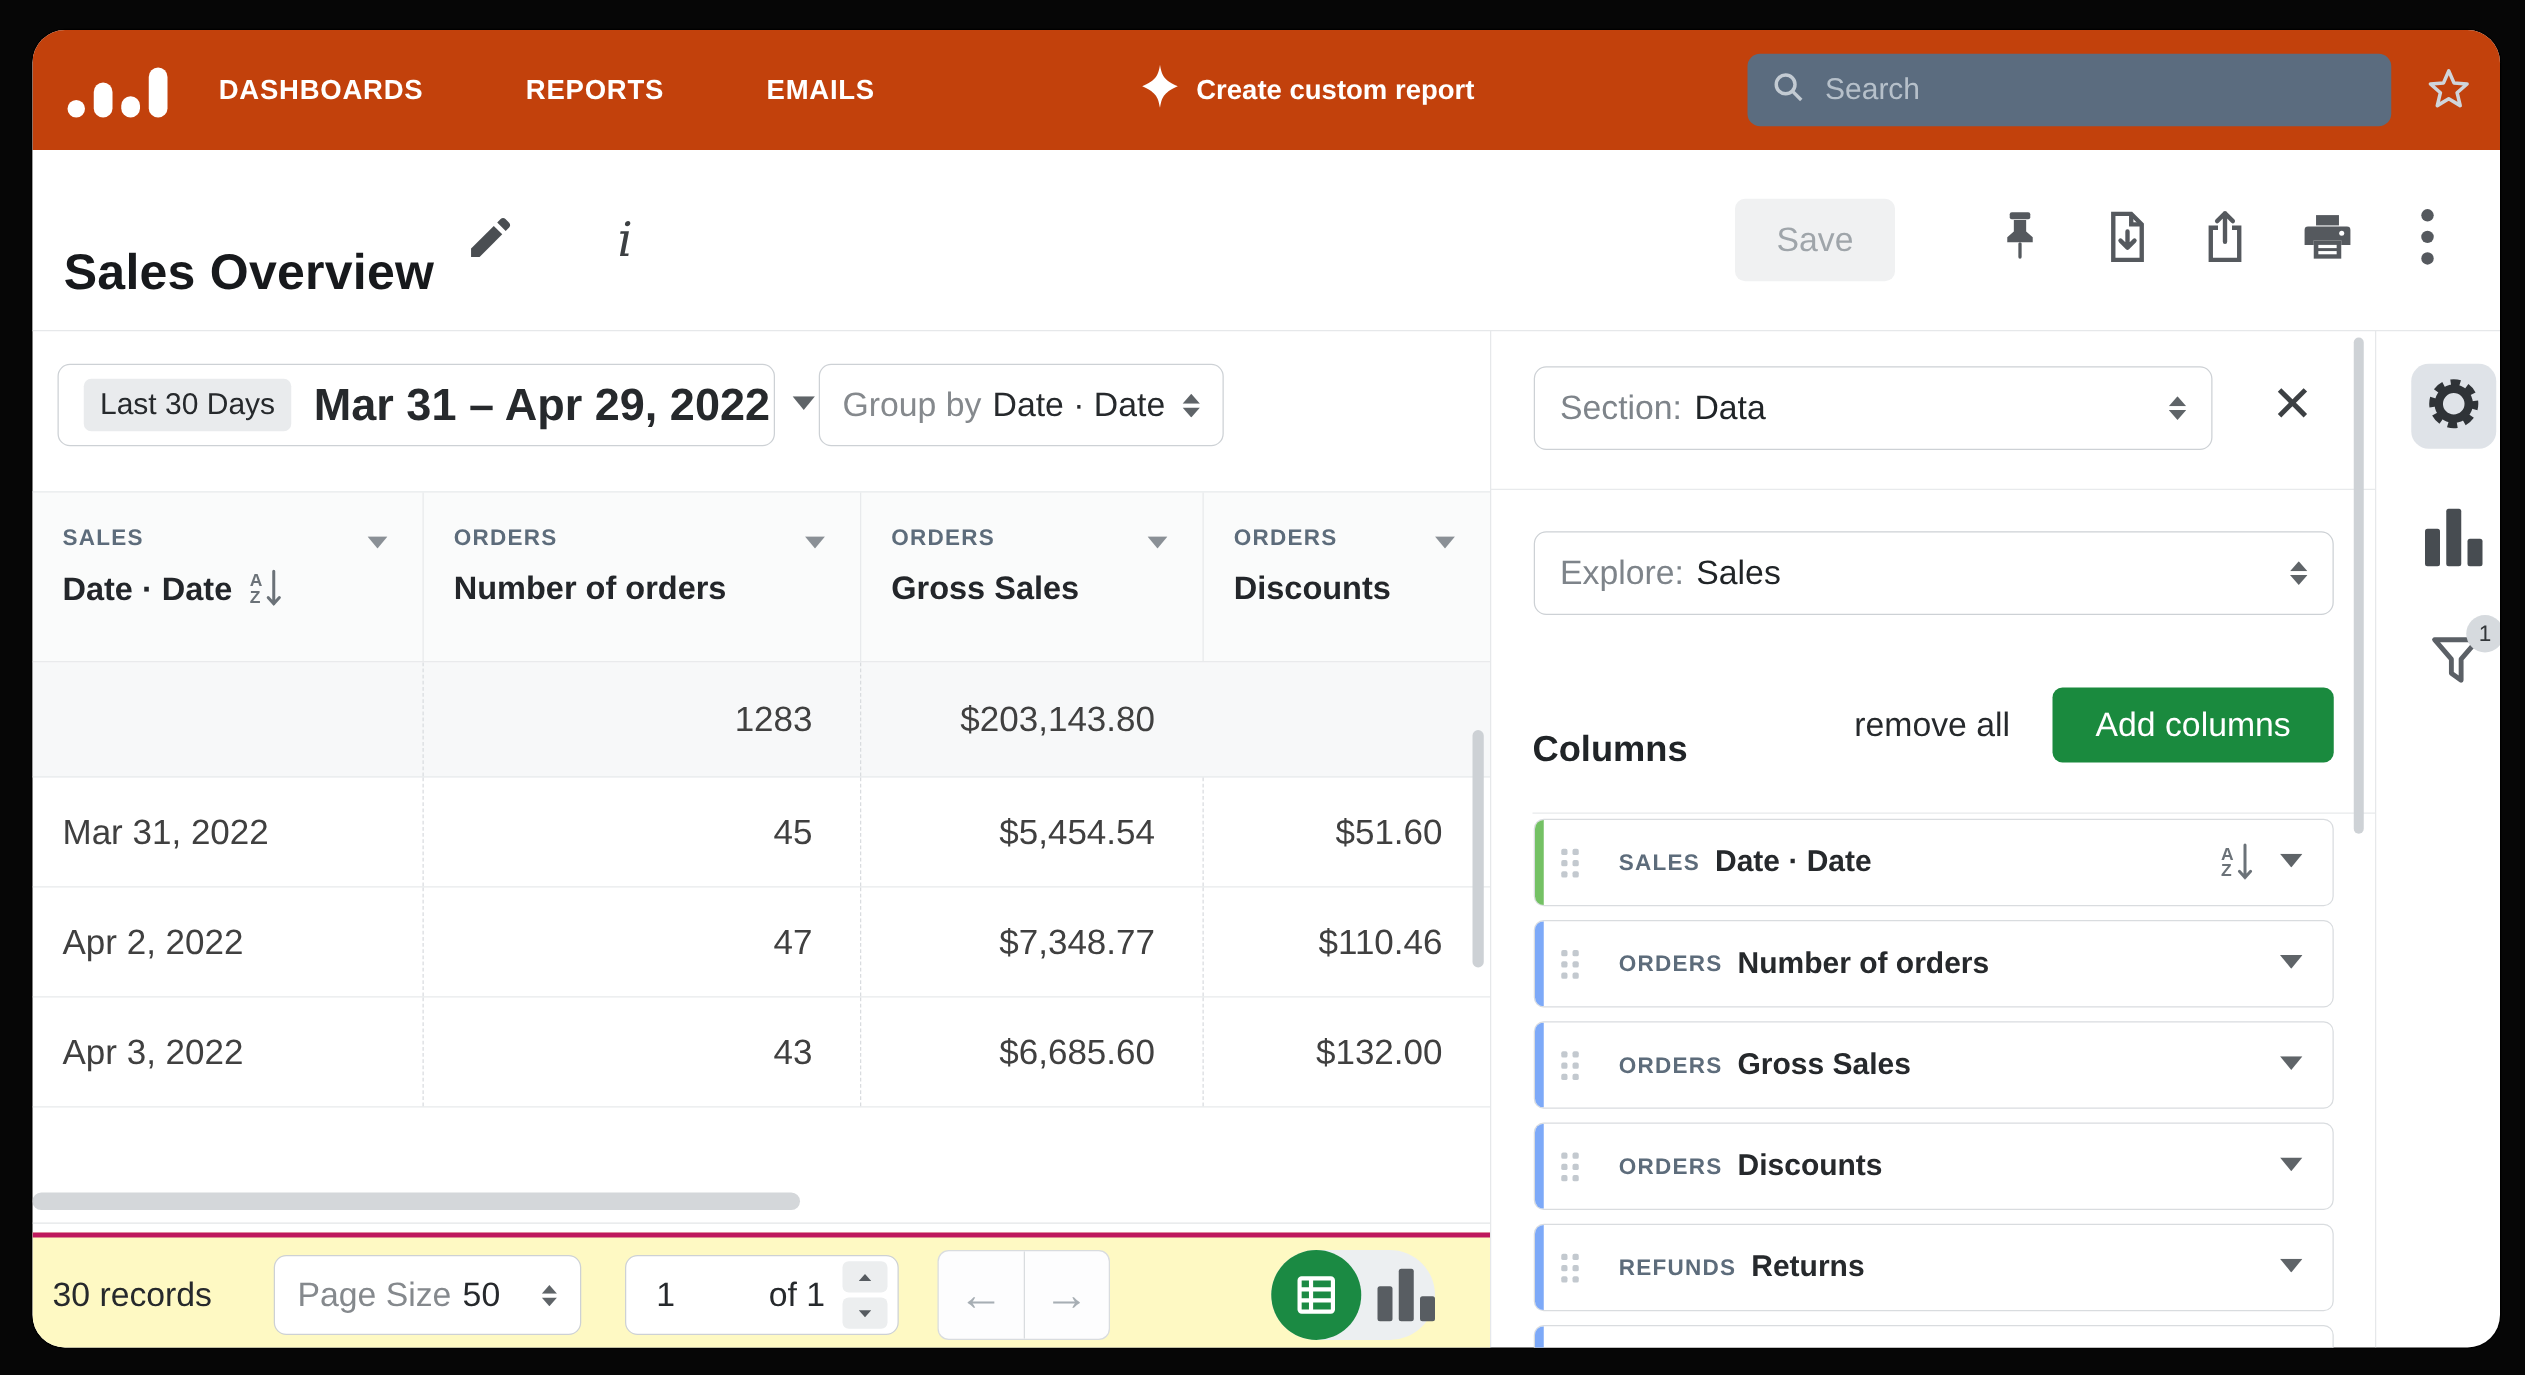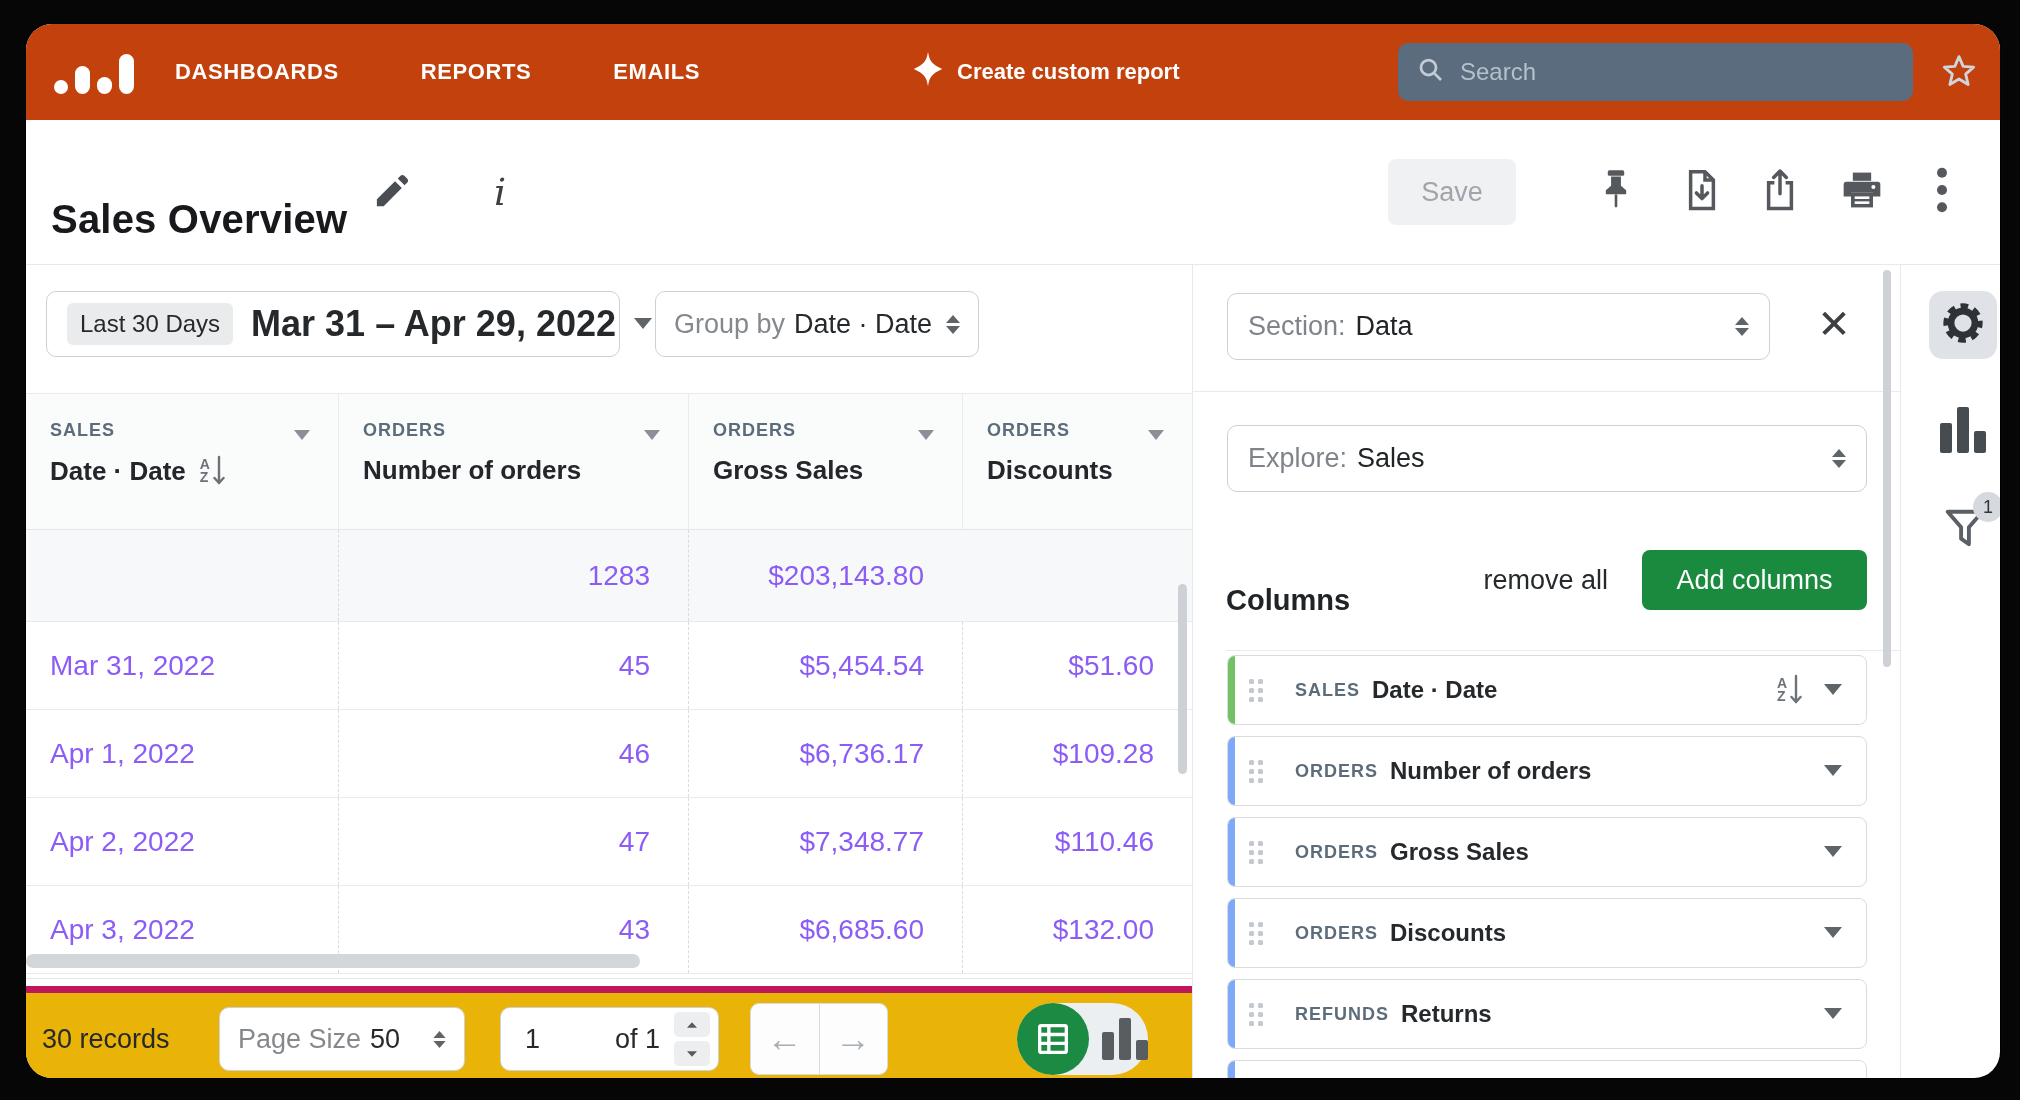--- a/index.html
+++ b/index.html
@@ -48,7 +48,7 @@
   .tbody{position:absolute;left:0;top:506px;width:1166px;}
   .trow{display:flex;width:1166px;box-sizing:border-box;border-bottom:1px solid #e8eaec;}
   .trow.totals{background:#f7f8f9;}
-  .td{box-sizing:border-box;font-size:28px;color:#8b5cf6;display:flex;align-items:center;}
+  .td{box-sizing:border-box;font-size:28px;color:#404040;display:flex;align-items:center;}
   .td.num{justify-content:flex-end;padding-right:38px;}
   .td.date{padding-left:24px;}
   .td+.td{border-left:1px dashed #d9dcdf;}

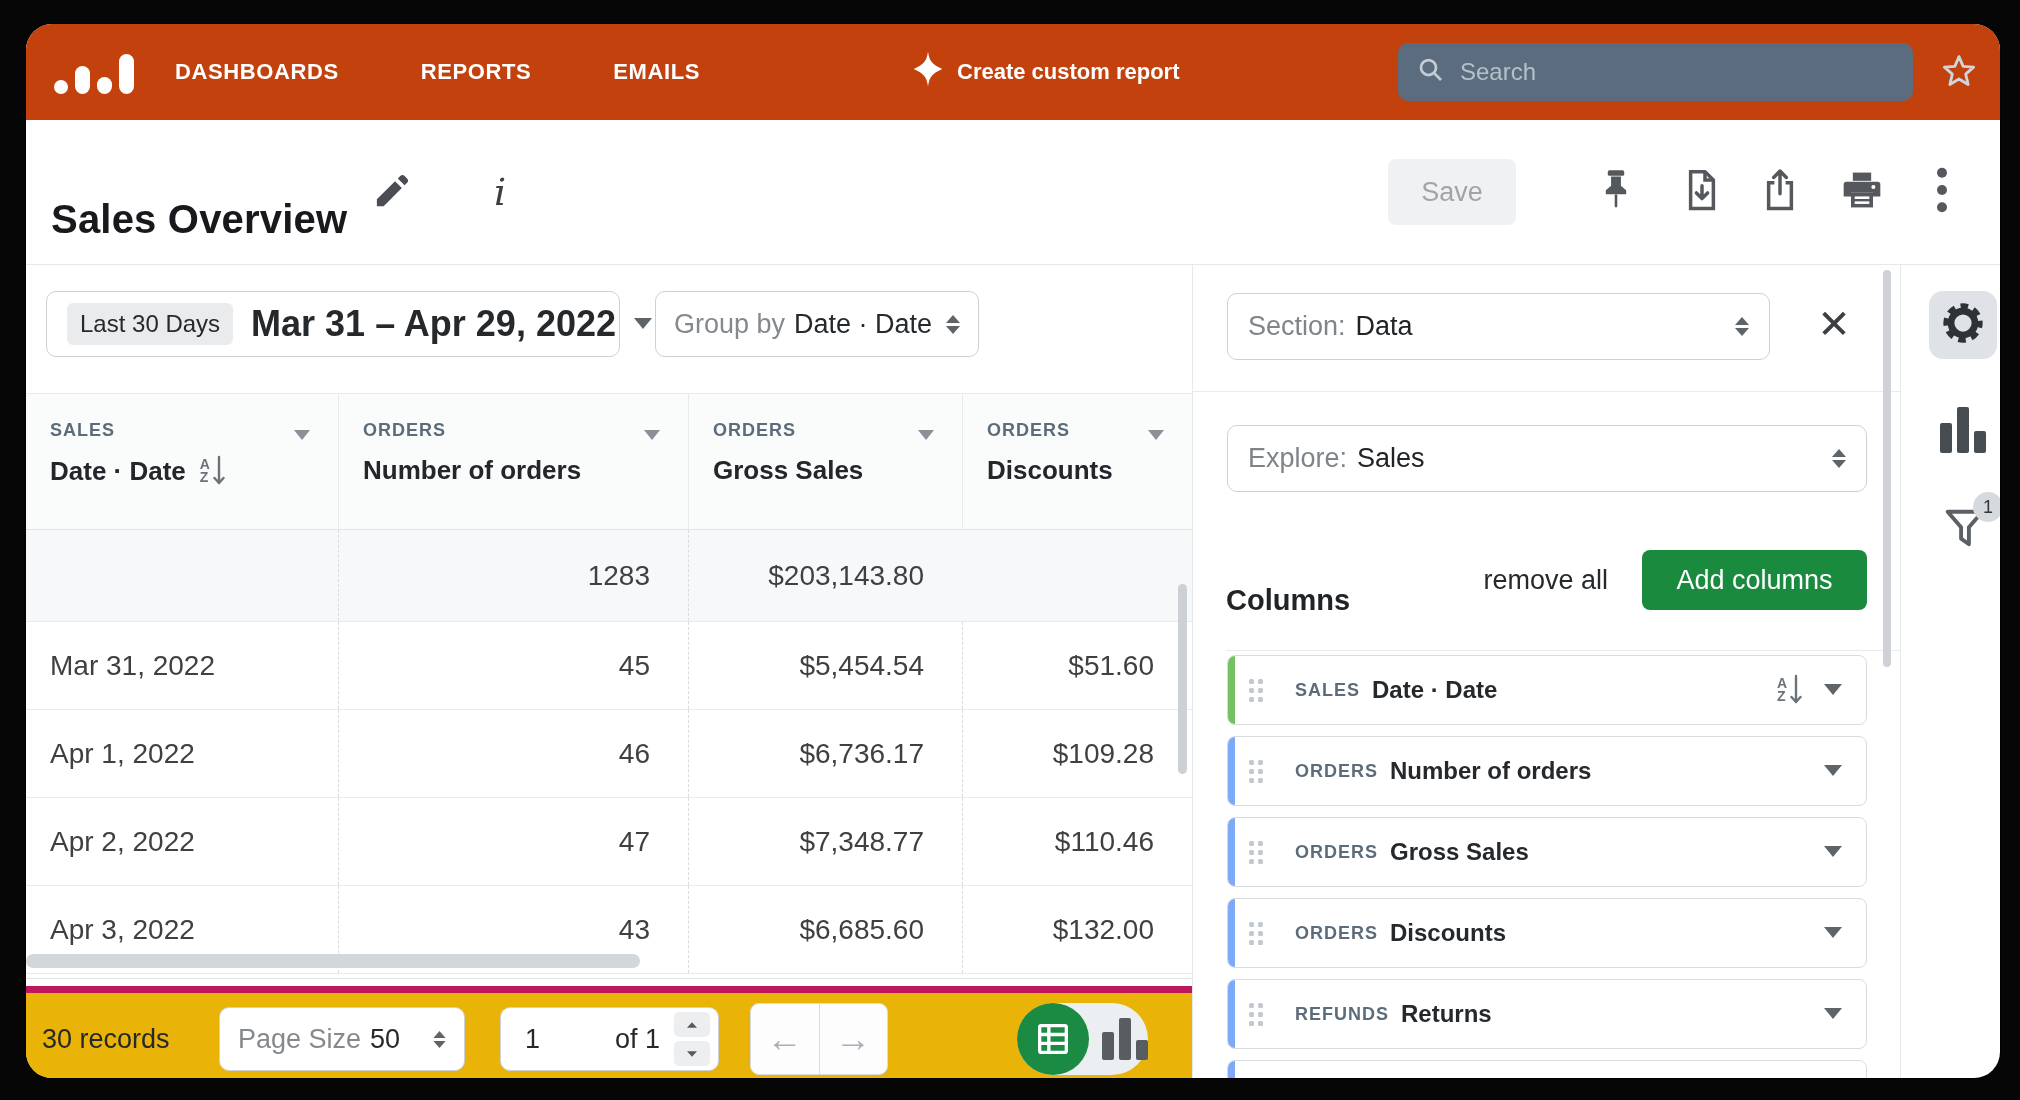--- a/index.html
+++ b/index.html
@@ -286,12 +286,6 @@
         <div class="td num" style="width: 230px;">$51.60</div>
       </div>
       <div class="trow" style="height: 88px;">
-        <div class="td date" style="width: 312px;">Apr 1, 2022</div>
-        <div class="td num" style="width: 350px;">46</div>
-        <div class="td num" style="width: 274px;">$6,736.17</div>
-        <div class="td num" style="width: 230px;">$109.28</div>
-      </div>
-      <div class="trow" style="height: 88px;">
         <div class="td date" style="width: 312px;">Apr 2, 2022</div>
         <div class="td num" style="width: 350px;">47</div>
         <div class="td num" style="width: 274px;">$7,348.77</div>

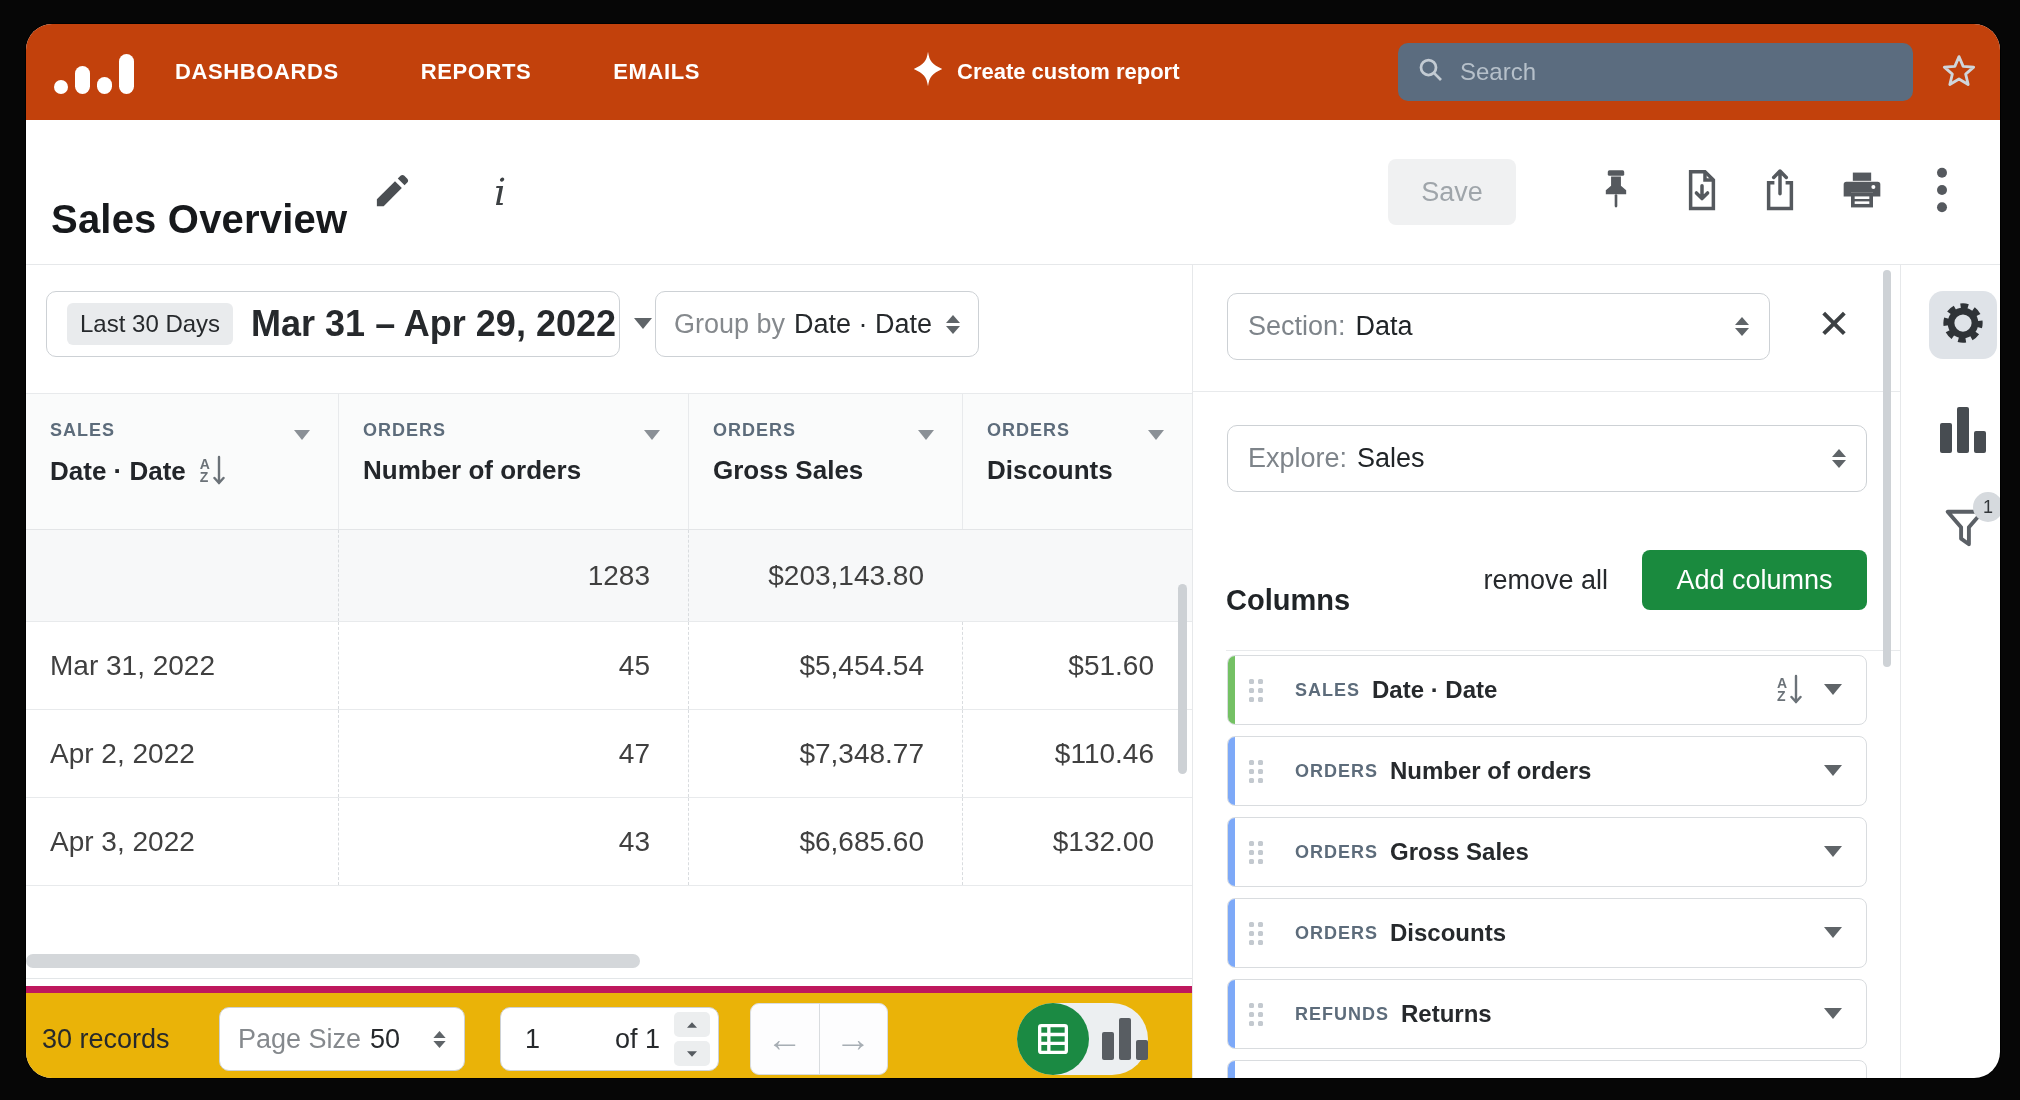--- a/index.html
+++ b/index.html
@@ -56,7 +56,7 @@
   .vscroll{position:absolute;left:1152px;top:560px;width:9px;height:190px;border-radius:5px;background:#cdd1d5;}
   .tbl-bottom{position:absolute;left:0;top:954px;width:1166px;border-bottom:1px solid #e3e6e8;}
   
-  .tfoot{position:absolute;left:0;top:962px;width:1166px;height:92px;border-top:7px solid #be185d;background:#eab308;}
+  .tfoot{position:absolute;left:0;top:962px;width:1166px;height:92px;border-top:4px solid #be185d;background:#fef9c3;}
   .records{position:absolute;left:16px;top:50%;transform:translateY(-50%);font-size:27px;color:#26292c;}
   .pagesize{left:193px;top:14px;width:246px;height:64px;padding:0 18px;position:absolute;}
   .pageinput{position:absolute;left:474px;top:14px;width:219px;height:64px;border:1px solid #cdd1d5;border-radius:10px;

